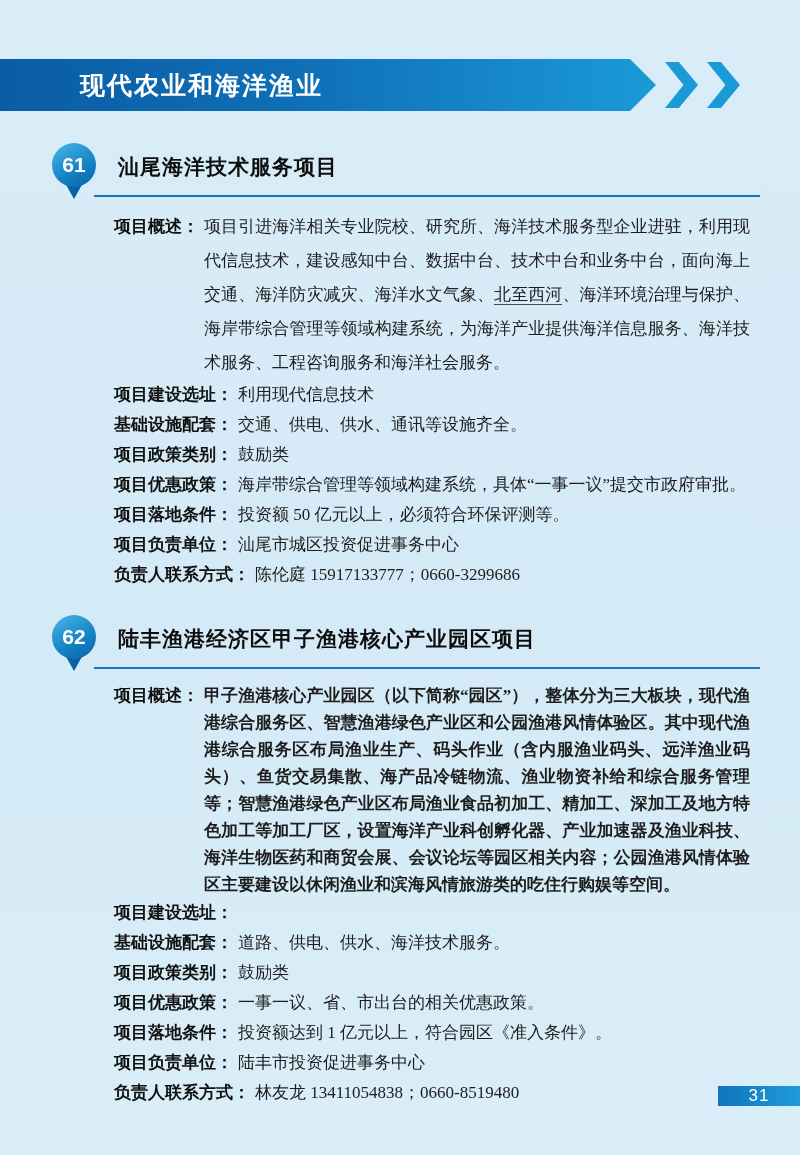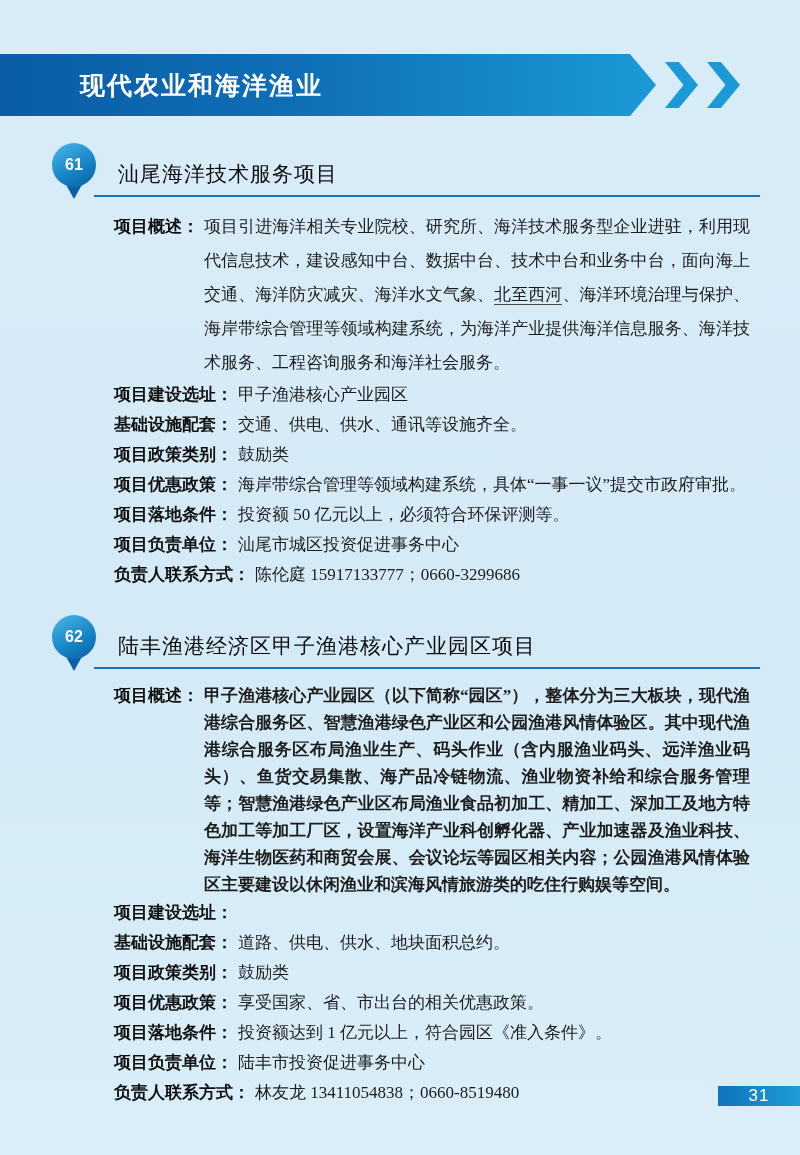--- a/index.html
+++ b/index.html
@@ -16,7 +16,7 @@
   
   .banner { position:absolute; top:62px; left:0; width:800px; height:46px; display:flex; align-items:center; }
   .banner-bar {
-    position:relative; width:656px; height:62px;
+    position:relative; width:656px; height:52px;
     background:linear-gradient(90deg,#0a5ca6 0%,#0f6fb6 45%,#1b9ad7 100%);
     clip-path:polygon(0 0, calc(100% - 26px) 0, 100% 50%, calc(100% - 26px) 100%, 0 100%);
     display:flex; align-items:center;

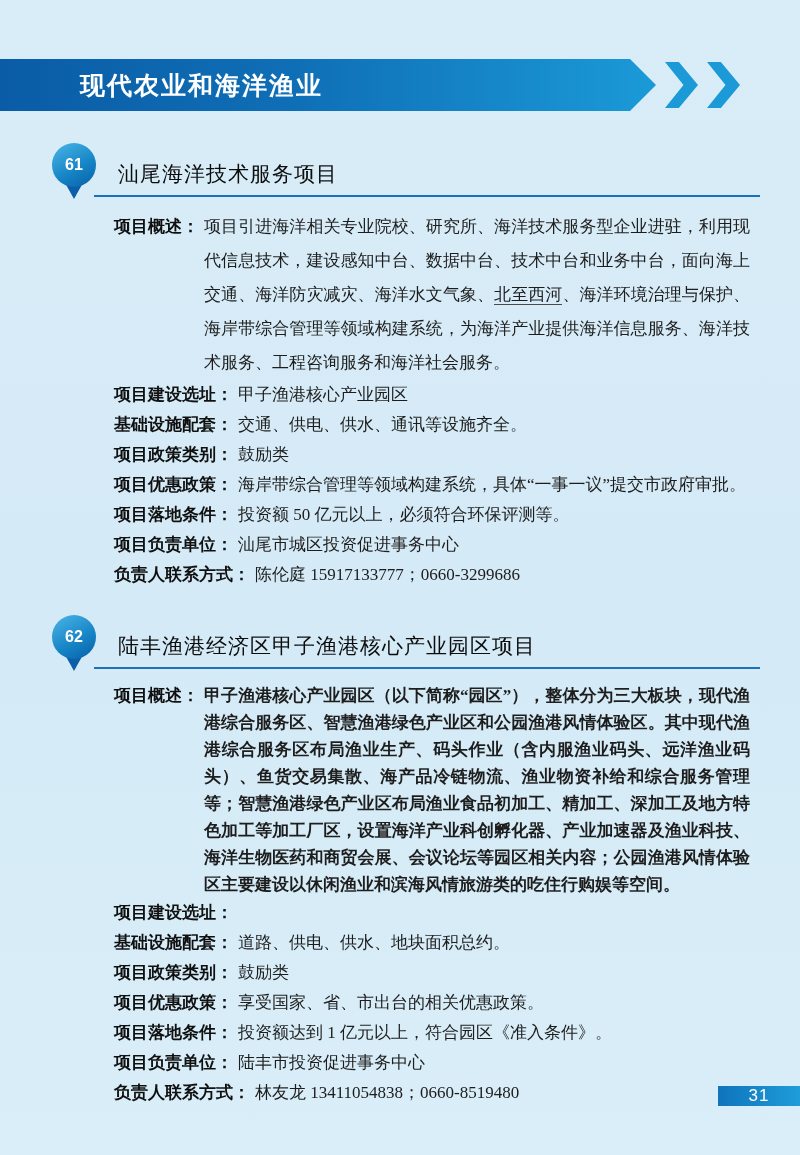--- a/index.html
+++ b/index.html
@@ -44,7 +44,7 @@
   }
   .pin-num {
     font-family:"Liberation Sans","DejaVu Sans",sans-serif;
-    color:#fff; font-weight:bold; font-size:16px;
+    color:#fff; font-weight:bold; font-size:21px;
   }
   .pin-tail {
     position:absolute; left:12px; top:38px; width:20px; height:18px; background:#0a5fa8;

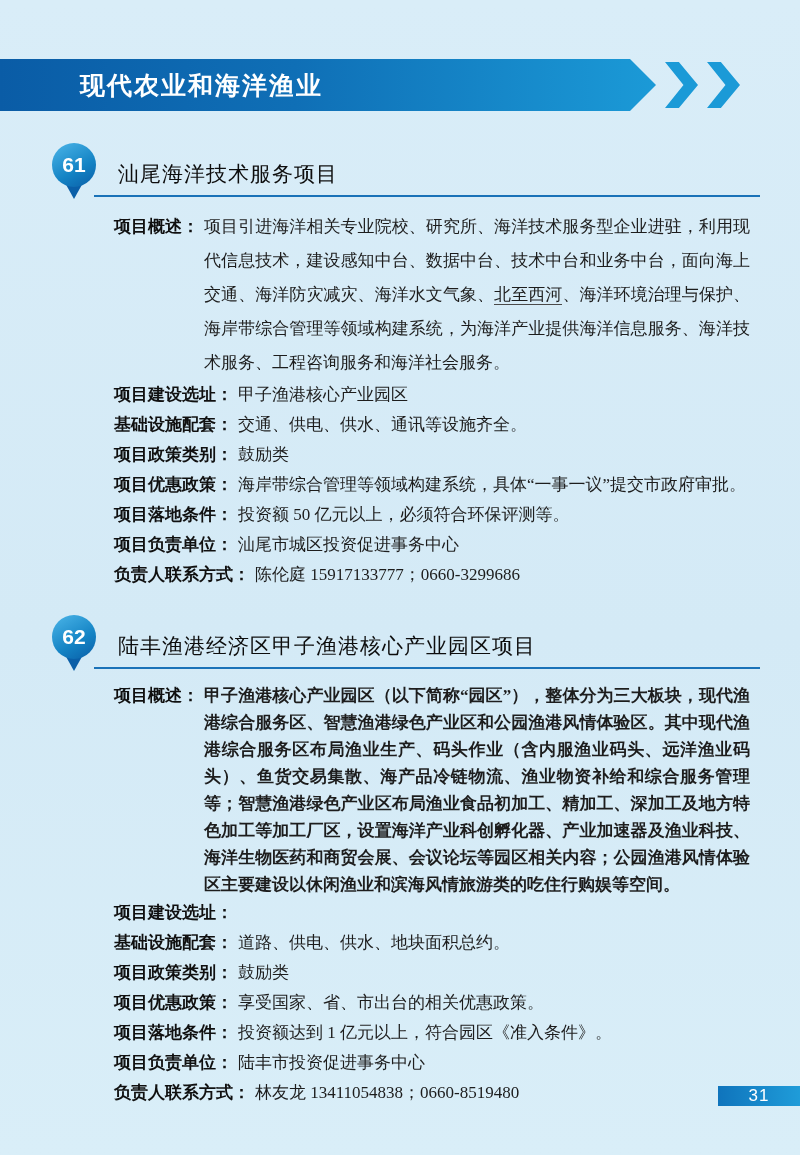--- a/index.html
+++ b/index.html
@@ -51,8 +51,8 @@
     clip-path:polygon(0 0,100% 0,50% 100%);
   }
   .project-title {
-    position:absolute; left:66px; top:20px;
-    font-size:21px; font-weight:normal; color:#0d0d0d; letter-spacing:1px; white-space:nowrap;
+    position:absolute; left:66px; top:13px;
+    font-size:21px; font-weight:bold; color:#0d0d0d; letter-spacing:1px; white-space:nowrap;
   }
   .title-rule { position:absolute; left:42px; right:0; bottom:1px; height:2px; background:#1a72b8; }
 

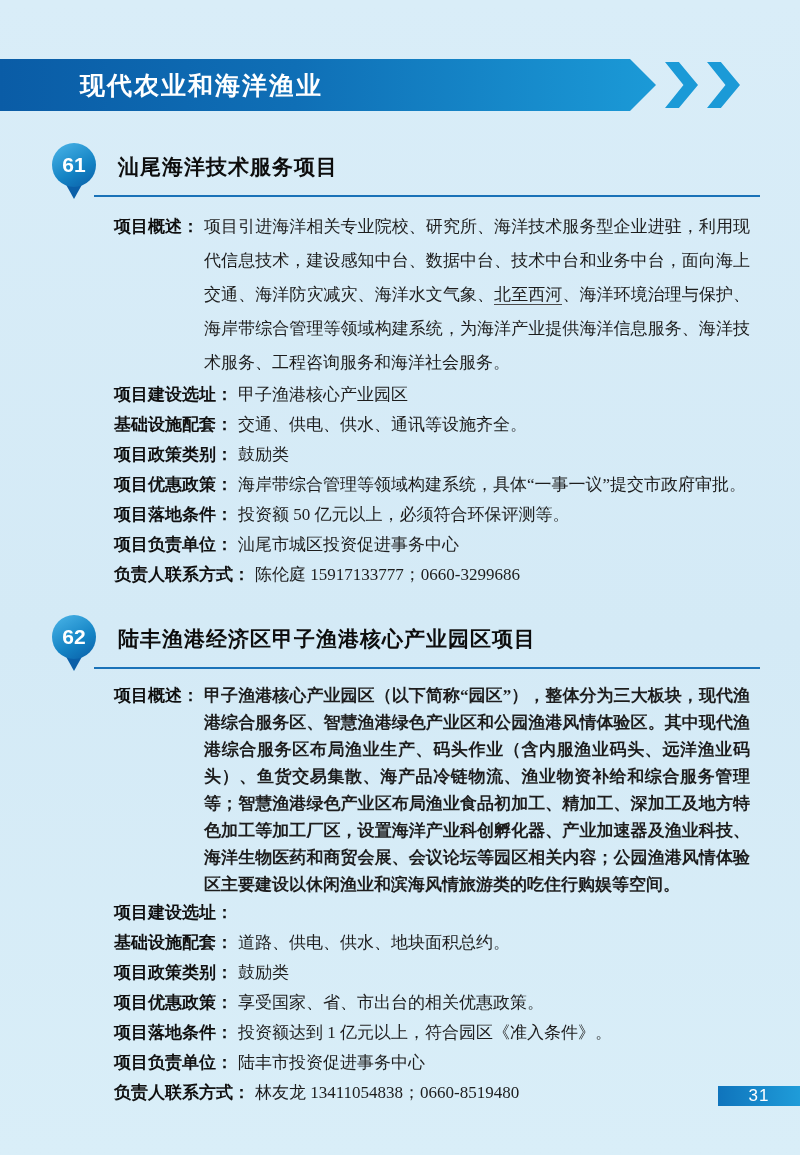--- a/index.html
+++ b/index.html
@@ -114,7 +114,7 @@
 
   <div class="field-row">
     <span class="field-label">项目建设选址：</span>
-    <span class="field-value">甲子渔港核心产业园区</span>
+    <span class="field-value">利用现代信息技术</span>
   </div>
 
   <div class="field-row">

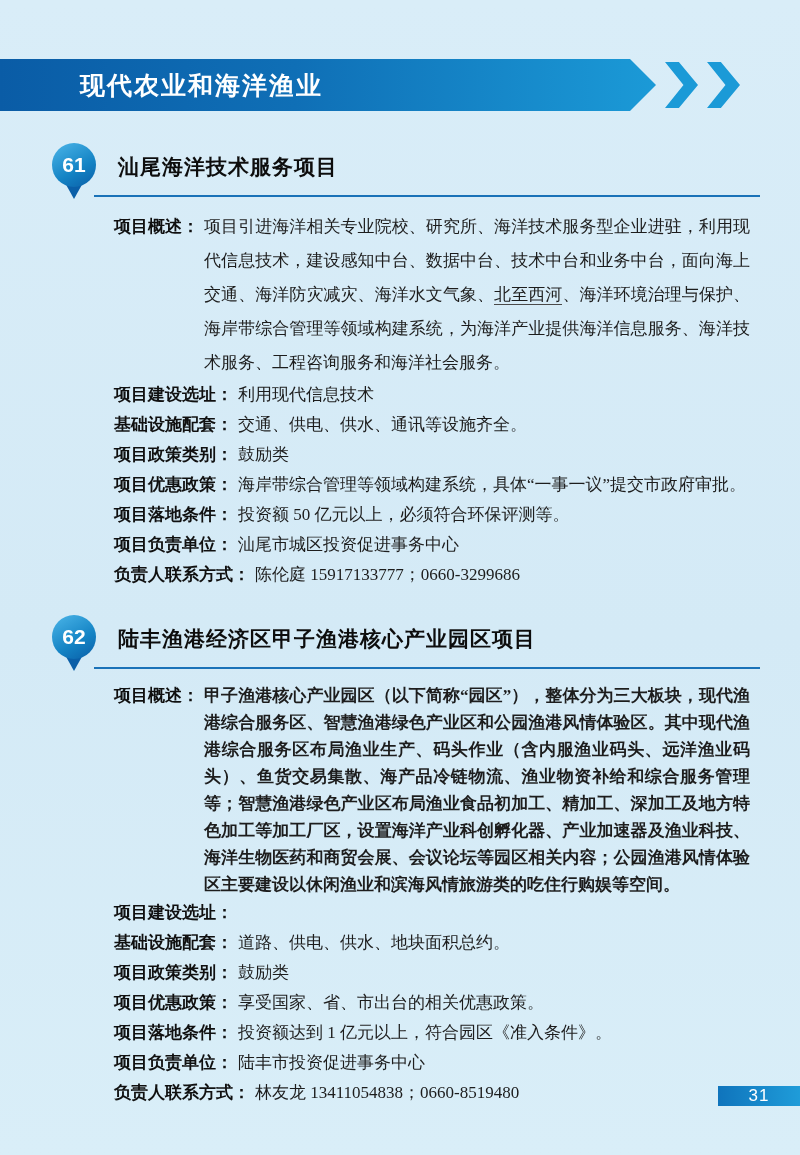--- a/index.html
+++ b/index.html
@@ -172,7 +172,7 @@
 
   <div class="field-row">
     <span class="field-label">基础设施配套：</span>
-    <span class="field-value">道路、供电、供水、地块面积总约。</span>
+    <span class="field-value">道路、供电、供水、海洋技术服务。</span>
   </div>
 
   <div class="field-row">

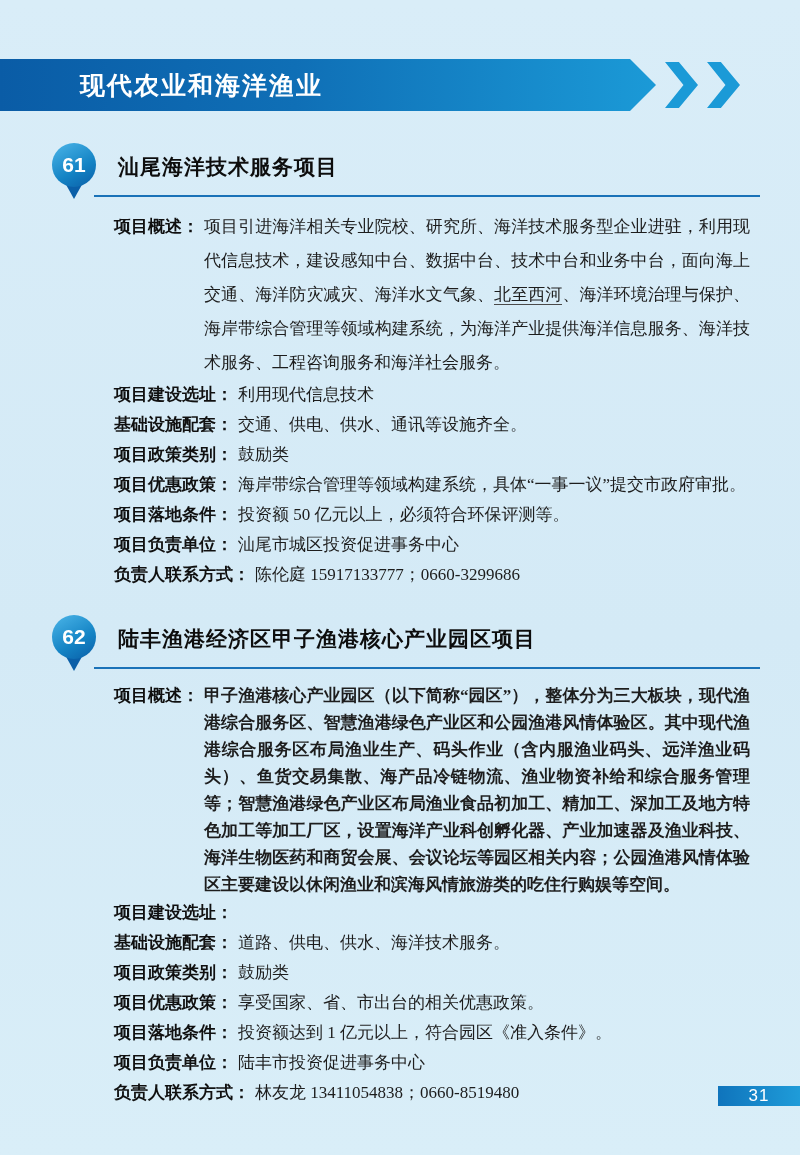--- a/index.html
+++ b/index.html
@@ -182,7 +182,7 @@
 
   <div class="field-row">
     <span class="field-label">项目优惠政策：</span>
-    <span class="field-value">享受国家、省、市出台的相关优惠政策。</span>
+    <span class="field-value">一事一议、省、市出台的相关优惠政策。</span>
   </div>
 
   <div class="field-row">

